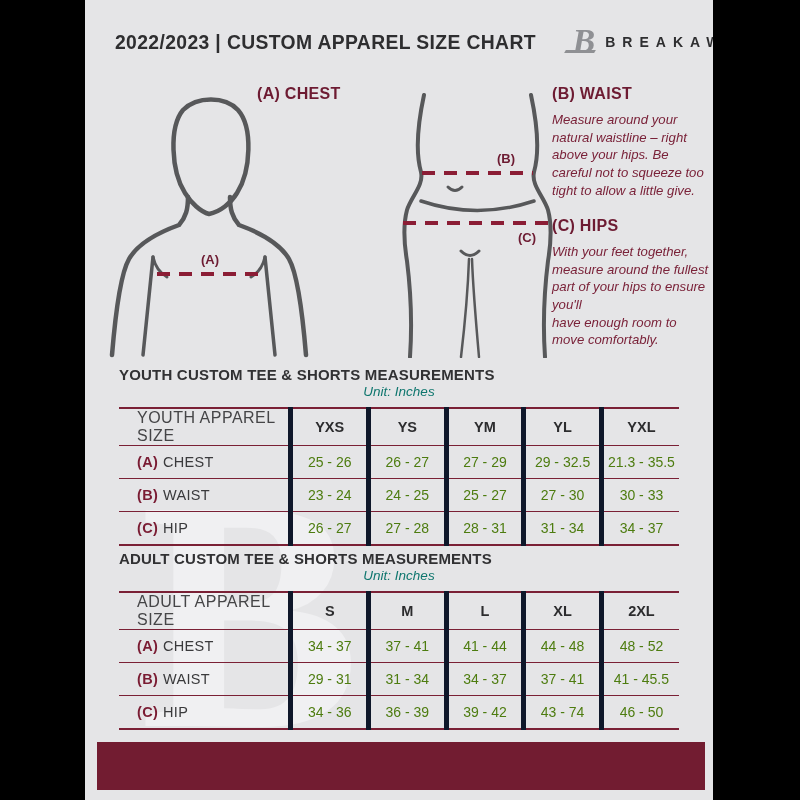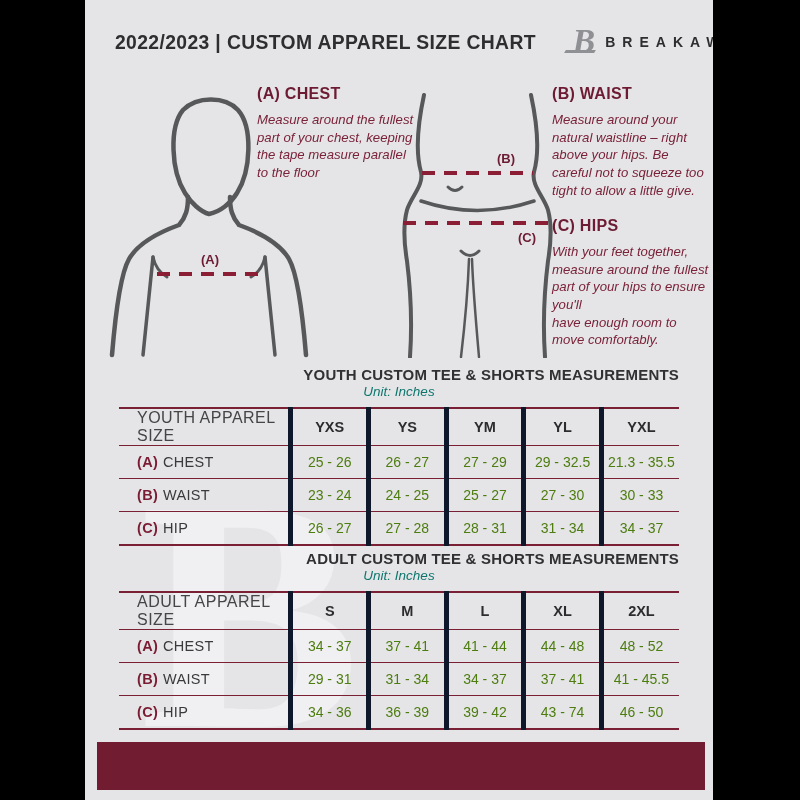--- a/index.html
+++ b/index.html
@@ -91,7 +91,6 @@
 
       <div class="instr instr-a">
         <div class="instr-head">(A) CHEST</div>
-        <div class="instr-text">Measure around the fullest part of your chest, keeping the tape measure parallel to the floor</div>
       </div>
 
       <svg class="fig fig-lower" width="172" height="265" viewBox="0 0 172 265">

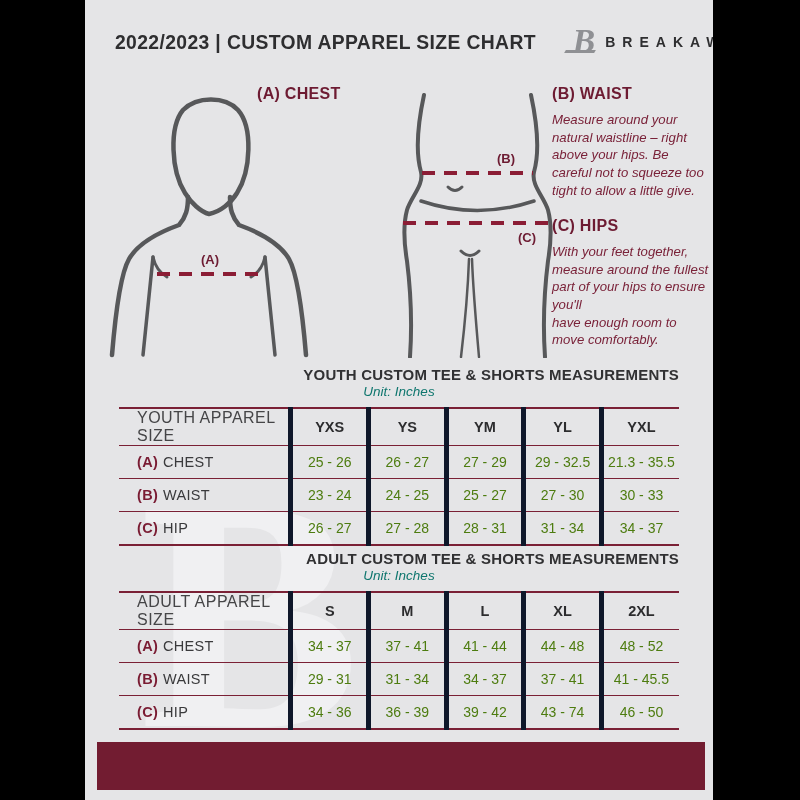--- a/index.html
+++ b/index.html
@@ -38,7 +38,7 @@
 
   
   .tables{position:absolute;top:366px;left:34px;width:560px;z-index:1;}
-  .tbl-title{text-align:right;font-weight:bold;font-size:15px;color:#313133;letter-spacing:.2px;}
+  .tbl-title{text-align:left;font-weight:bold;font-size:15px;color:#313133;letter-spacing:.2px;}
   .tbl-unit{text-align:center;font-style:italic;font-size:13.5px;color:#0f766e;margin:1px 0 8px;}
   table{width:100%;border-collapse:collapse;table-layout:fixed;
         border-top:2px solid #7a2035;border-bottom:2px solid #7a2035;}

